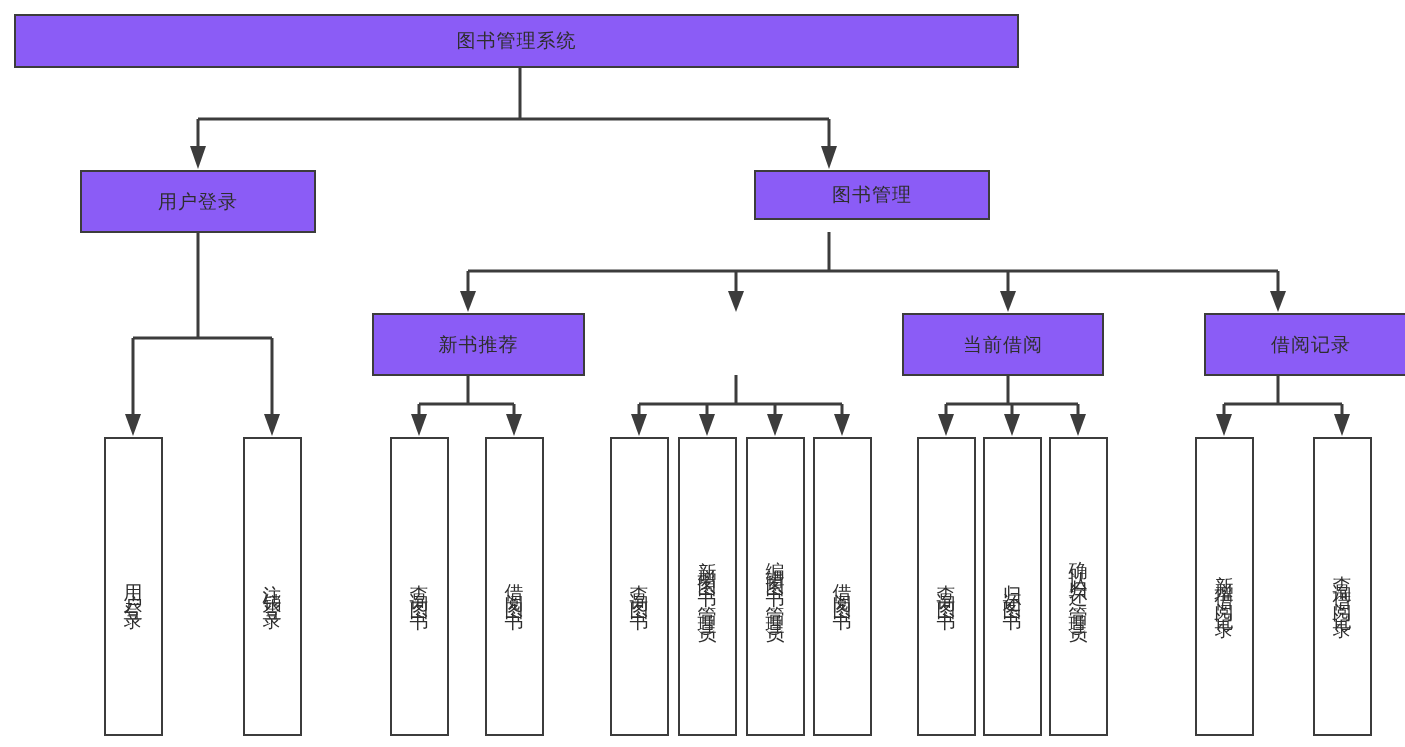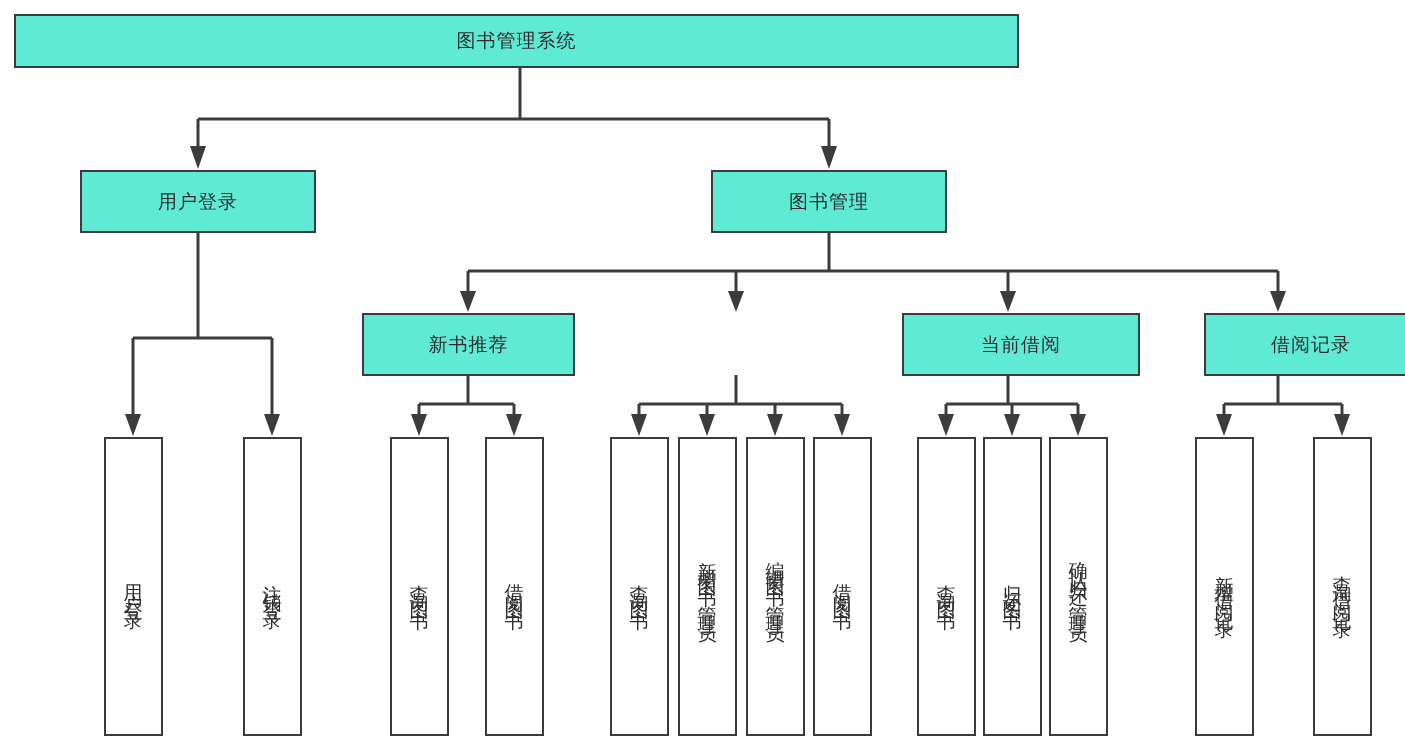--- a/index.html
+++ b/index.html
@@ -11,7 +11,7 @@
   .wires path{fill:none;stroke:#3c3c3c;stroke-width:3;}
   .wires polygon{fill:#3c3c3c;stroke:none;}
   .node{
-    position:absolute;box-sizing:border-box;background:#5eead4;
+    position:absolute;box-sizing:border-box;background:#8b5cf6;
     border:2.5px solid #3c3c3c;display:flex;align-items:center;justify-content:center;
     font-size:19px;letter-spacing:1px;z-index:2;
   }

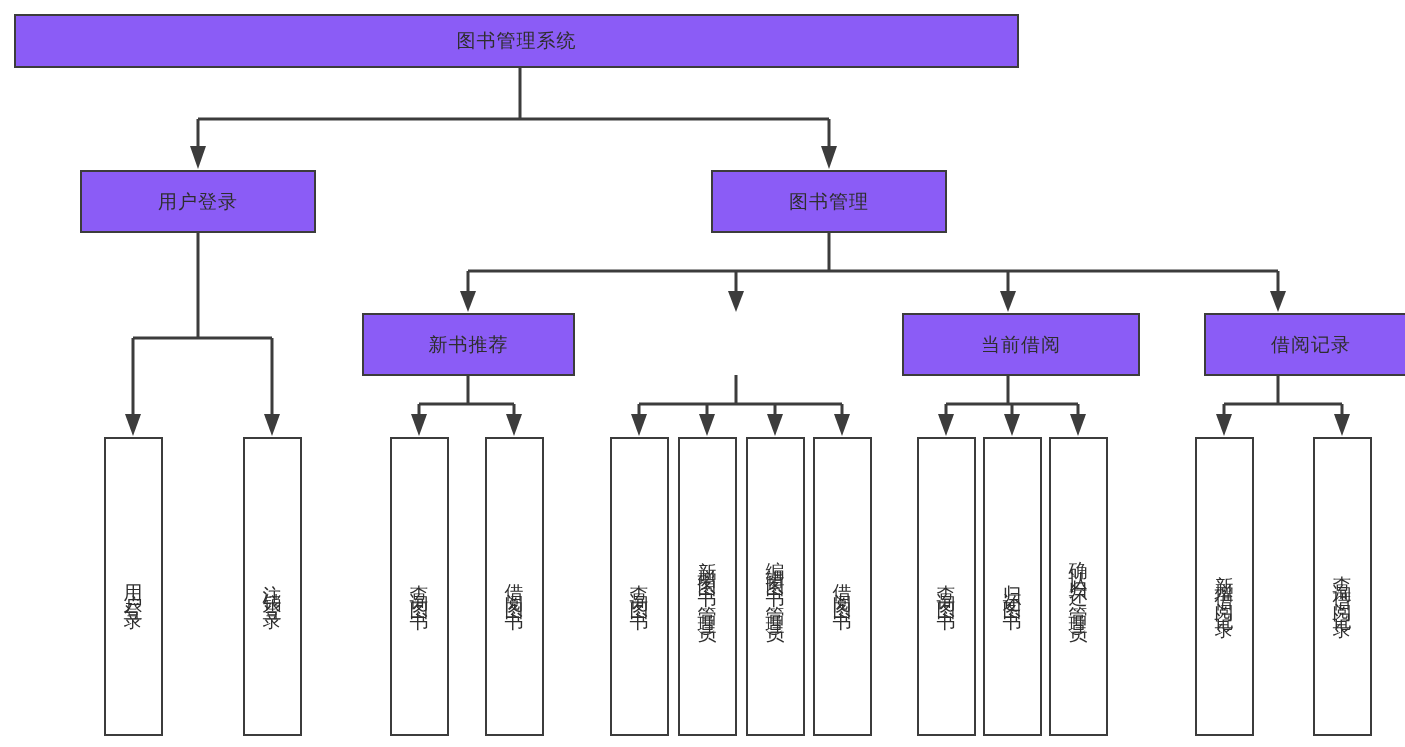--- a/index.html
+++ b/index.html
@@ -17,7 +17,7 @@
   }
   .node.root{left:14px;top:14px;width:1005px;height:54px;}
   .node.lvl2-a{left:80px;top:170px;width:236px;height:63px;}
-  .node.lvl2-b{left:711px;top:170px;width:236px;height:63px;}
+  .node.lvl2-b{left:754px;top:170px;width:236px;height:50px;}
   .node.lvl3{top:313px;width:213px;height:63px;}
   .node.l3-1{left:362px;}
   .node.l3-2{left:630px;}

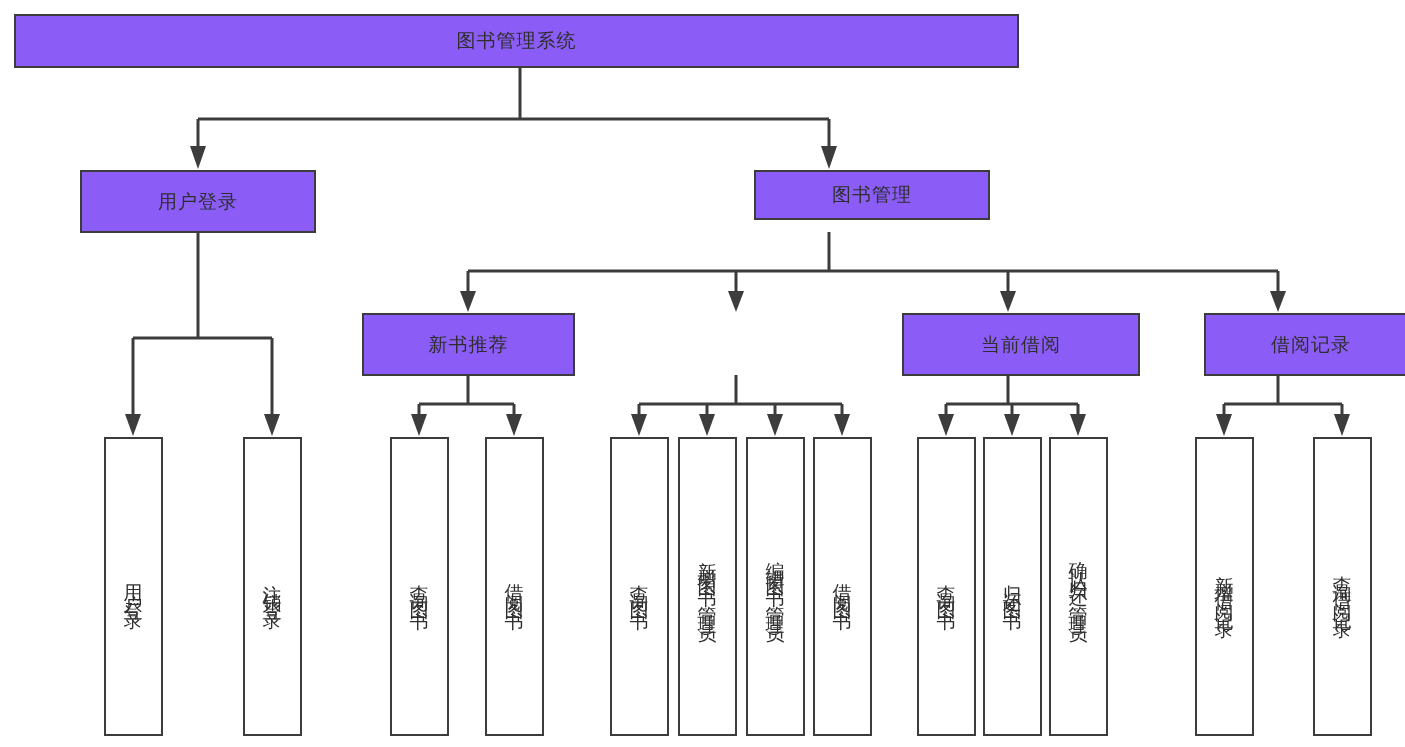--- a/index.html
+++ b/index.html
@@ -19,7 +19,7 @@
   .node.lvl2-a{left:80px;top:170px;width:236px;height:63px;}
   .node.lvl2-b{left:754px;top:170px;width:236px;height:50px;}
   .node.lvl3{top:313px;width:213px;height:63px;}
-  .node.l3-1{left:362px;}
+  .node.l3-1{left:372px;}
   .node.l3-2{left:630px;}
   .node.l3-3{left:902px;width:238px;}
   .node.l3-4{left:1204px;width:214px;}

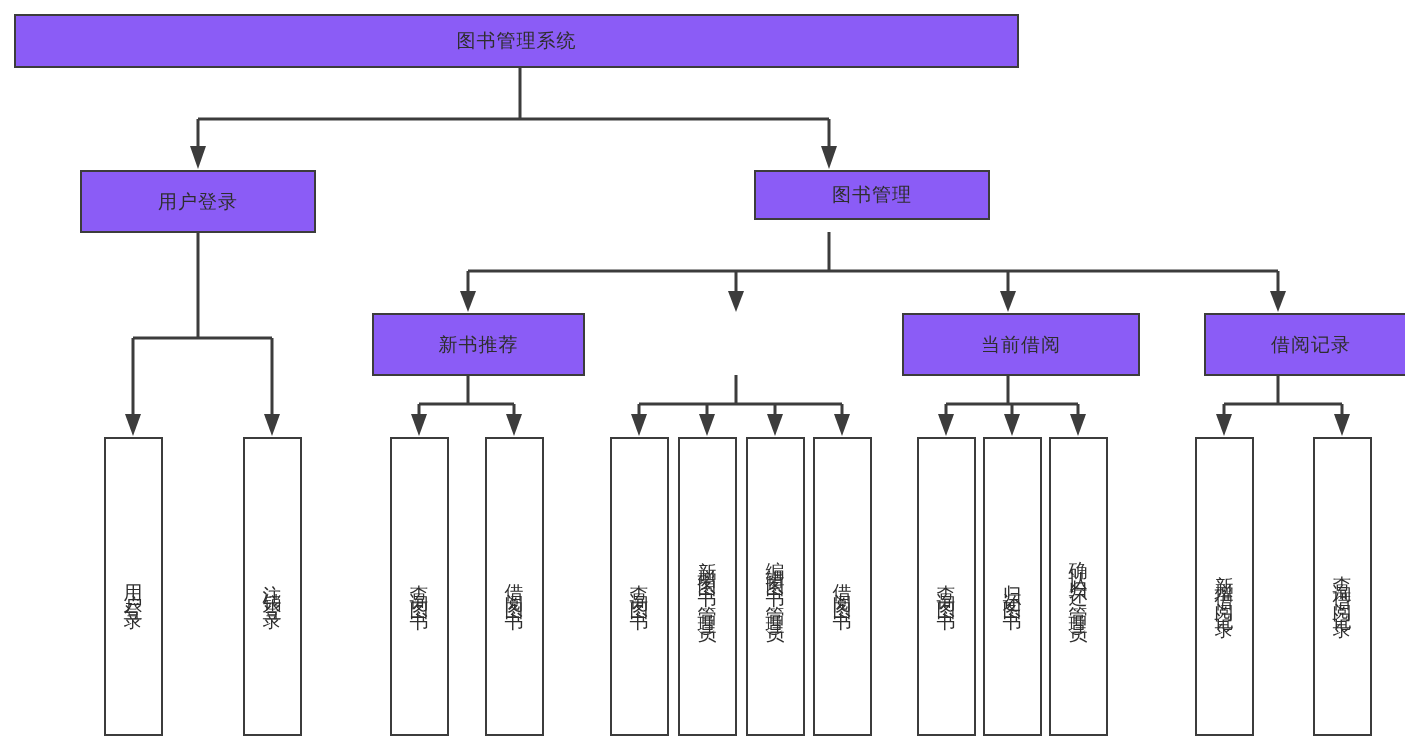--- a/index.html
+++ b/index.html
@@ -21,7 +21,7 @@
   .node.lvl3{top:313px;width:213px;height:63px;}
   .node.l3-1{left:372px;}
   .node.l3-2{left:630px;}
-  .node.l3-3{left:902px;width:238px;}
+  .node.l3-3{left:902px;width:202px;}
   .node.l3-4{left:1204px;width:214px;}
   .leaf{
     position:absolute;box-sizing:border-box;top:437px;width:59px;height:299px;

